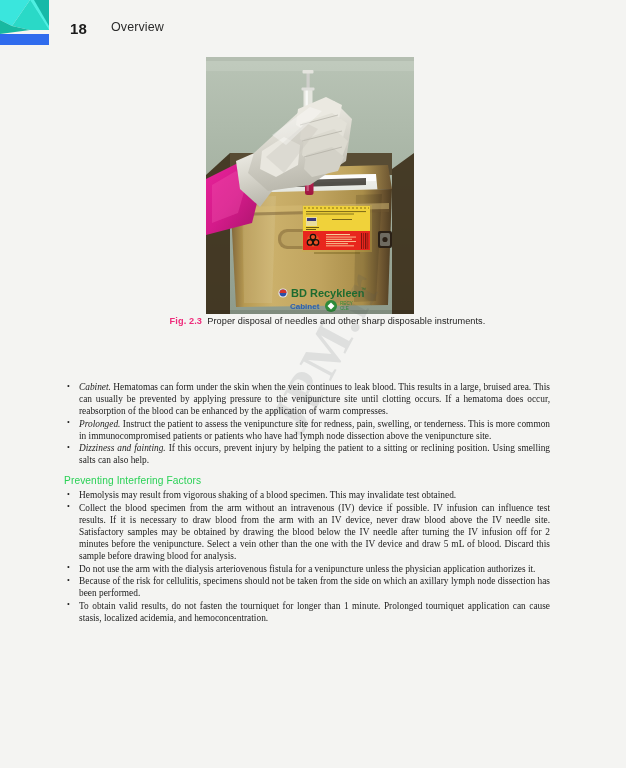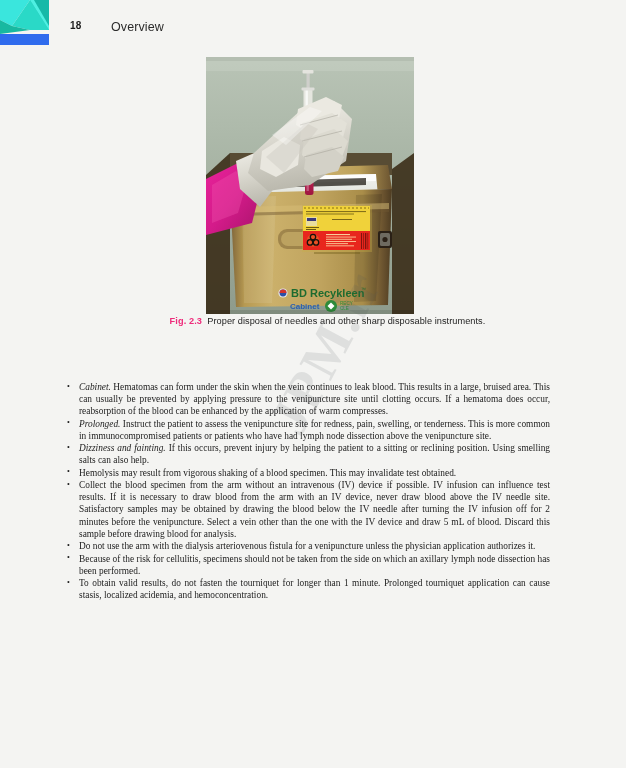--- a/index.html
+++ b/index.html
@@ -45,7 +45,7 @@
     position: absolute;
     left: 0;
     top: 0;
-    font-size: 10px;
+    font-size: 15px;
     font-weight: bold;
     color: #1a1a1a;
     letter-spacing: 0.2px;

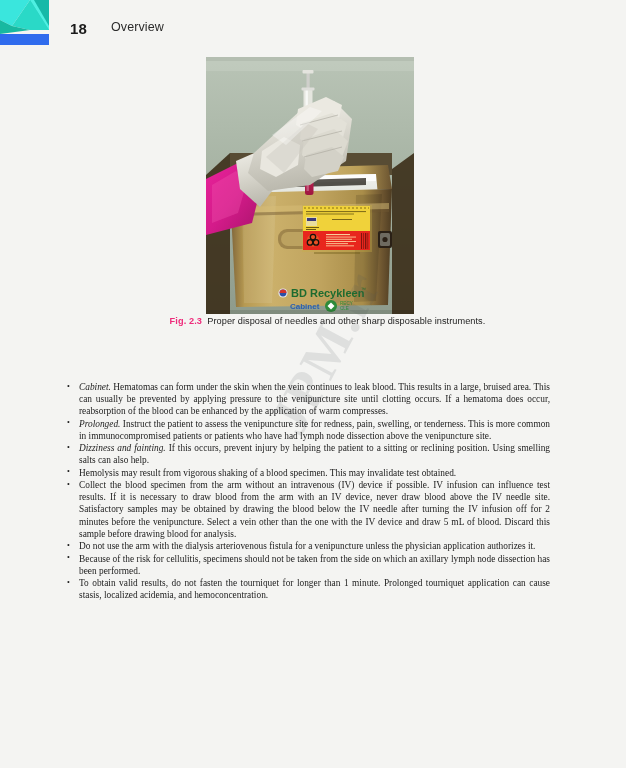--- a/index.html
+++ b/index.html
@@ -395,6 +395,7 @@
       </li>
     </ul>
 
+    <h2 class="section-heading">Preventing Interfering Factors</h2>
 
     <ul class="bullets">
       <li>Hemolysis may result from vigorous shaking of a blood specimen. This may invalidate test obtained.</li>

